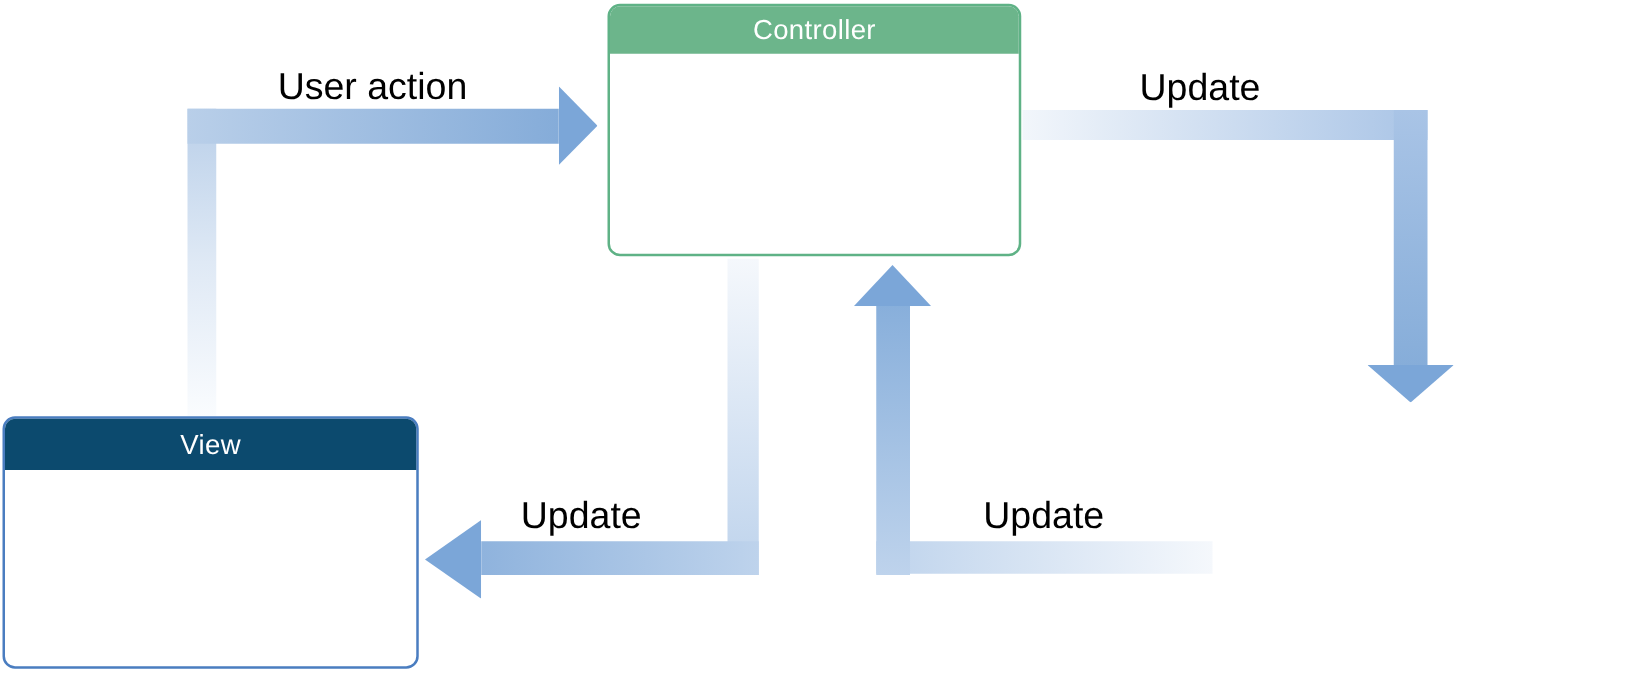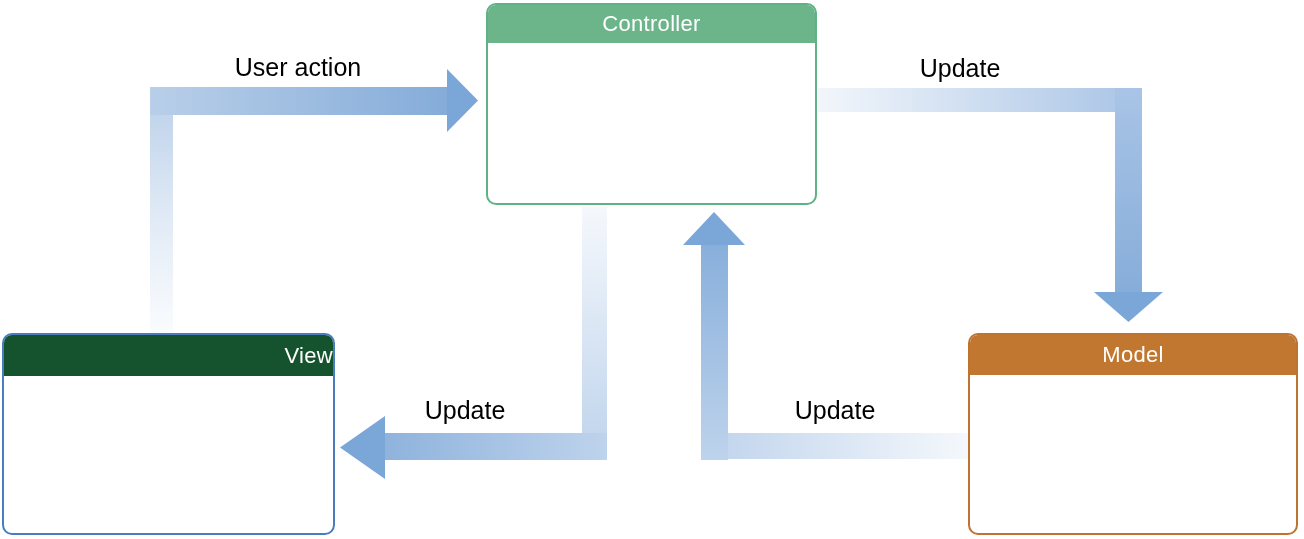--- a/index.html
+++ b/index.html
@@ -90,7 +90,7 @@
   
   .flow-label {
     position: absolute;
-    font-size: 25px;
+    font-size: 30px;
     line-height: 1;
     color: #000000;
     white-space: nowrap;

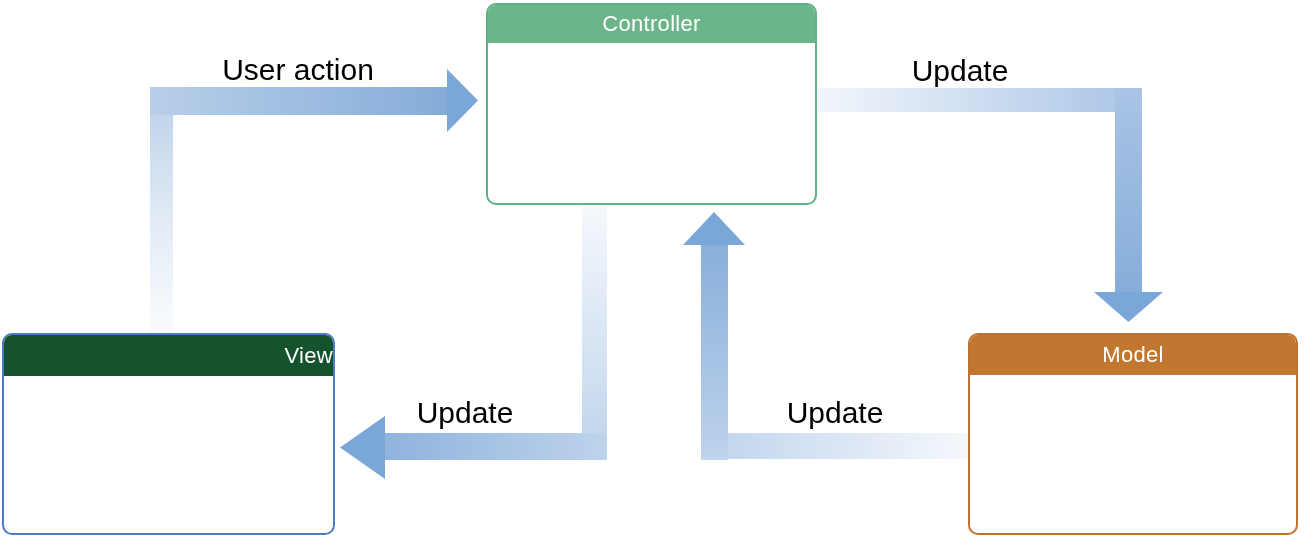--- a/index.html
+++ b/index.html
@@ -44,7 +44,7 @@
     left: 2px; top: 333px; width: 333px; height: 202px;
     border: 2px solid #4a7dc0;
   }
-  .node-view .header { height: 41px; background: #14532d; justify-content: flex-end; }
+  .node-view .header { height: 41px; background: #0c4a6e; }
   .node-model {
     left: 968px; top: 333px; width: 330px; height: 202px;
     border: 2px solid #bf7330;

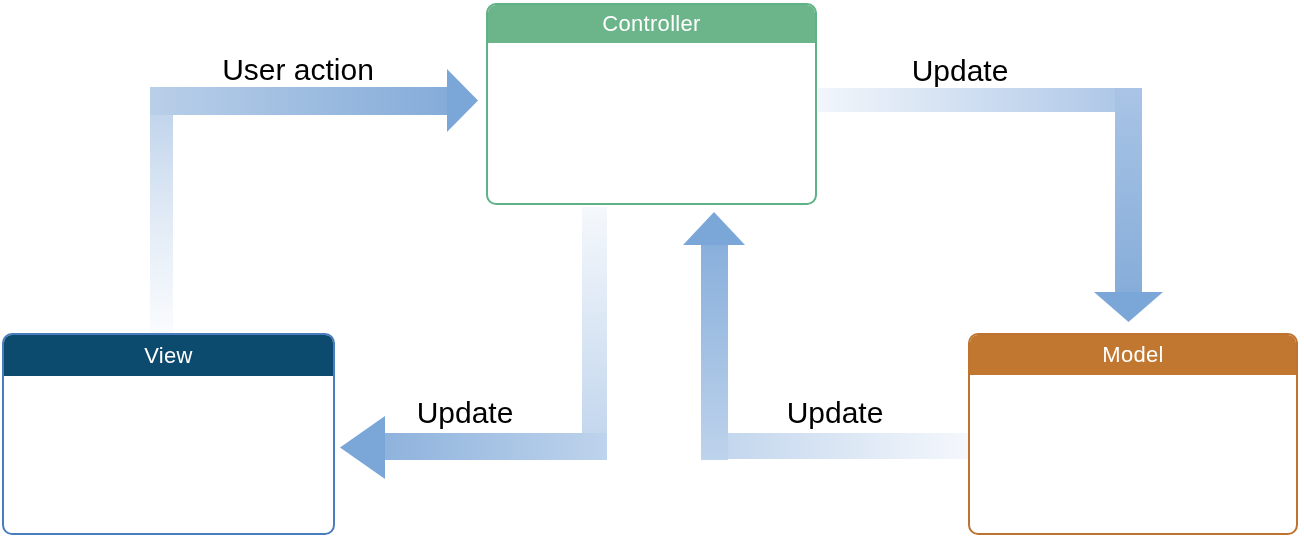--- a/index.html
+++ b/index.html
@@ -146,11 +146,6 @@
     </div>
   </div>
 
-  <div class="node node-model">
-    <div class="header">
-      <span>Model</span>
-    </div>
-  </div>
 
 </div>
 

